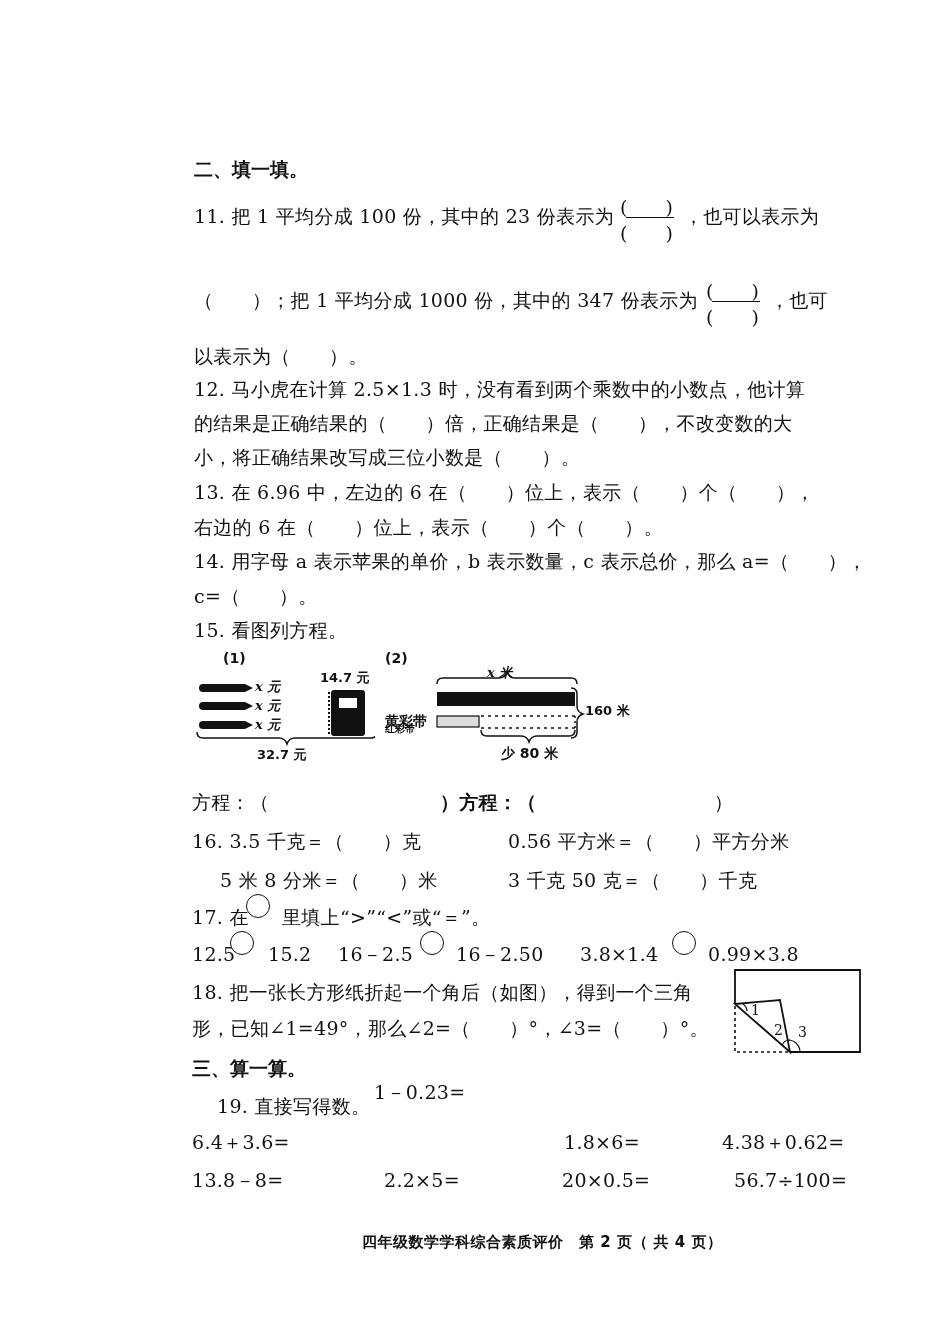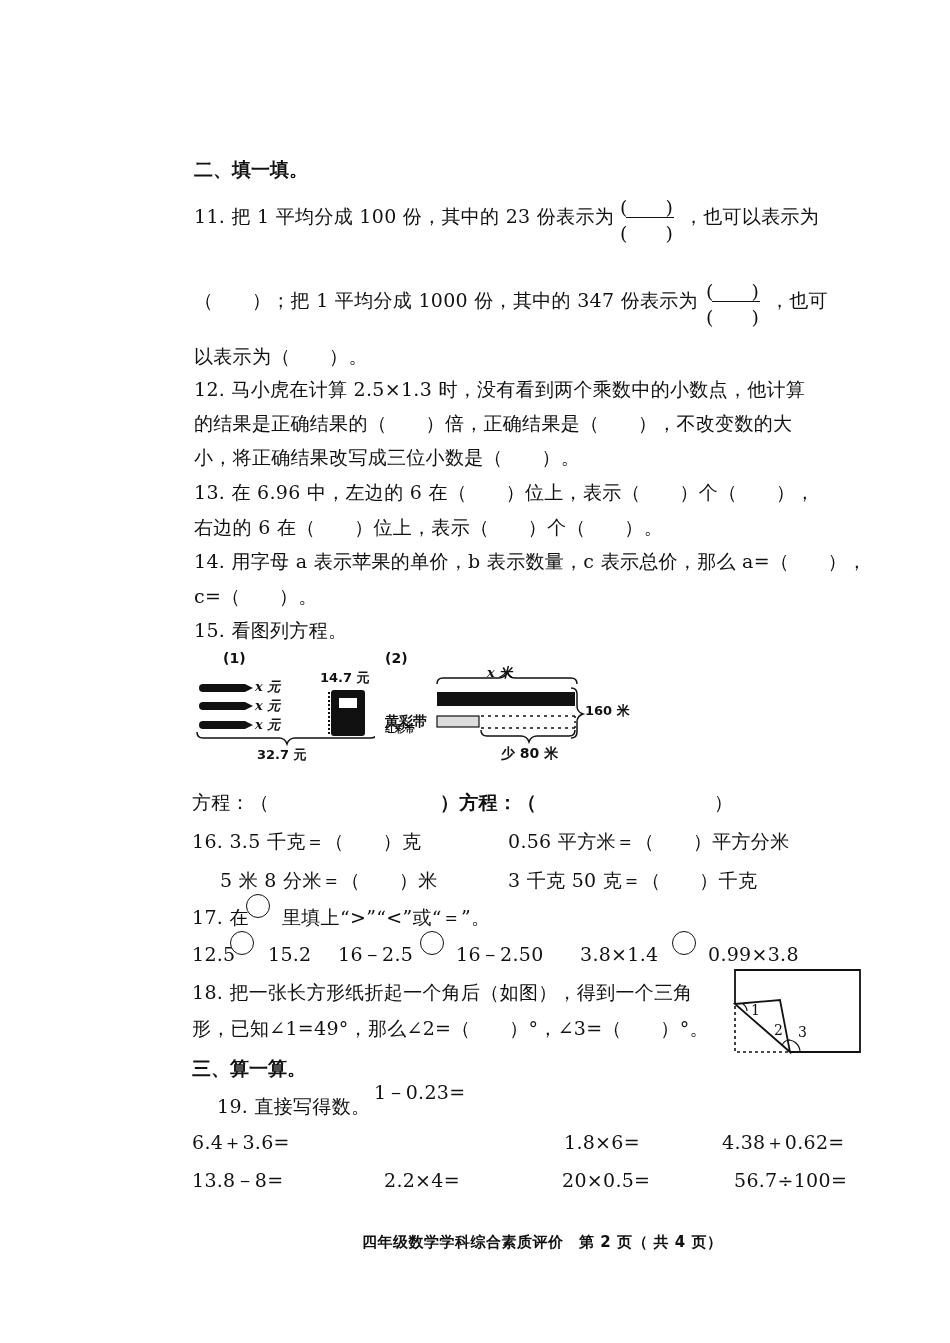--- a/index.html
+++ b/index.html
@@ -158,7 +158,7 @@
 <div class="abs txt" style="left:564px; top:1130px;">1.8×6=</div>
 <div class="abs txt" style="left:722px; top:1130px;">4.38＋0.62=</div>
 <div class="abs txt" style="left:192px; top:1168px;">13.8－8=</div>
-<div class="abs txt" style="left:384px; top:1168px;">2.2×4=</div>
+<div class="abs txt" style="left:384px; top:1168px;">2.2×5=</div>
 <div class="abs txt" style="left:562px; top:1168px;">20×0.5=</div>
 <div class="abs txt" style="left:734px; top:1168px;">56.7÷100=</div>
 

